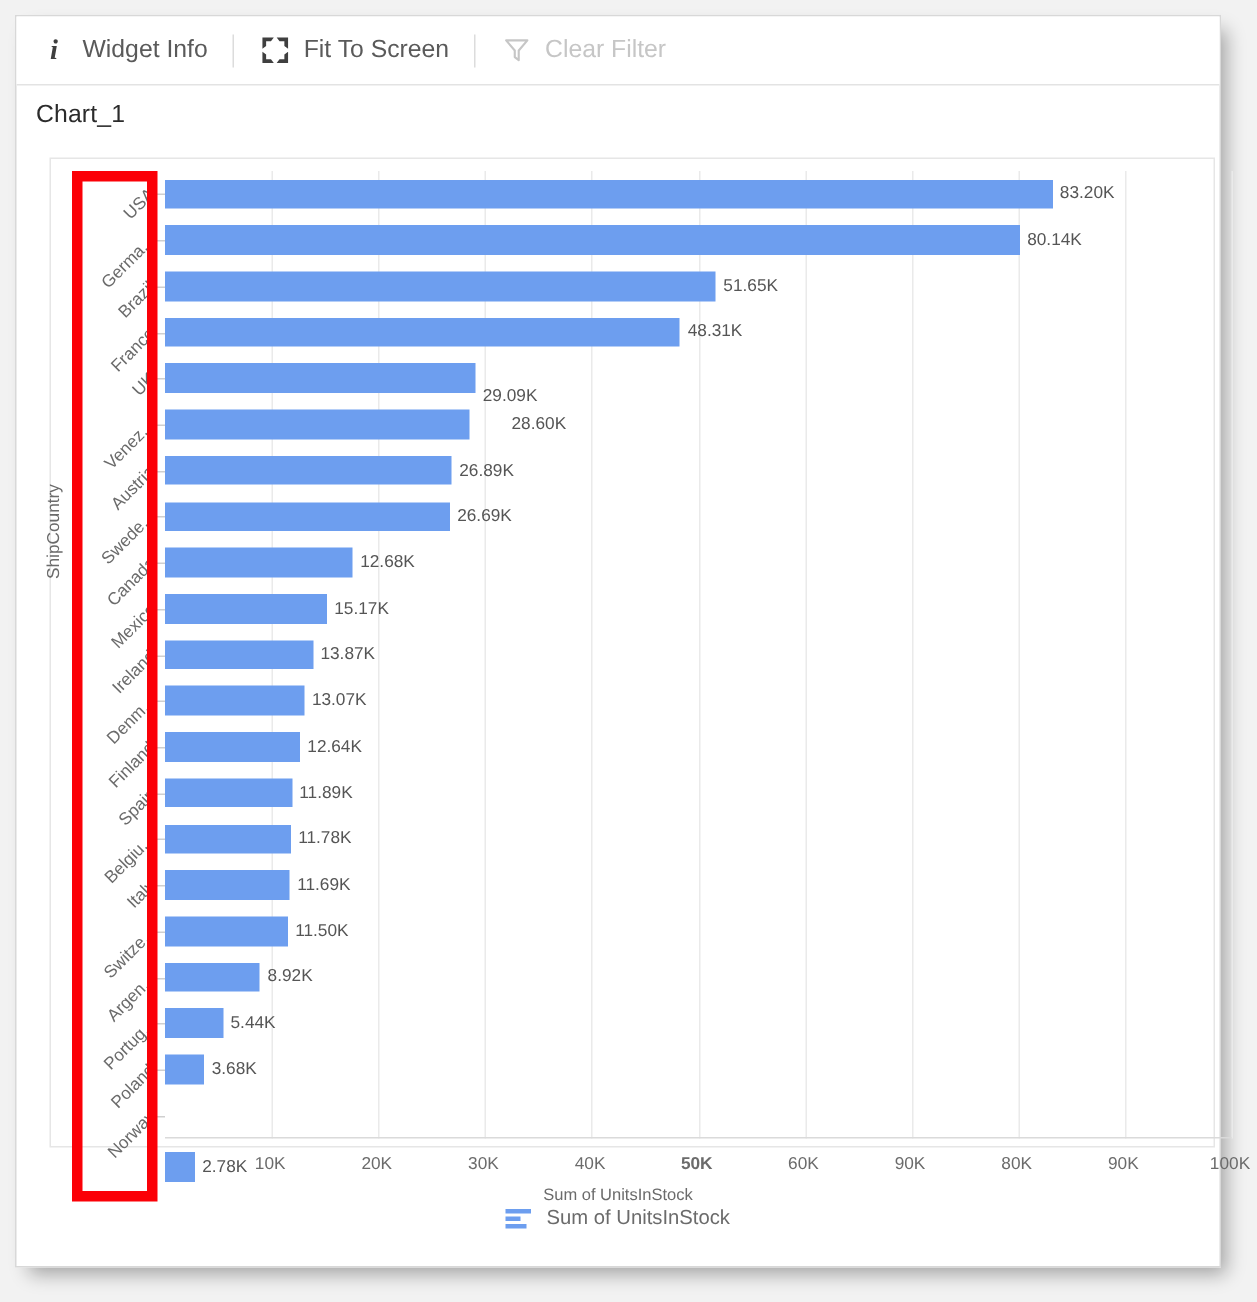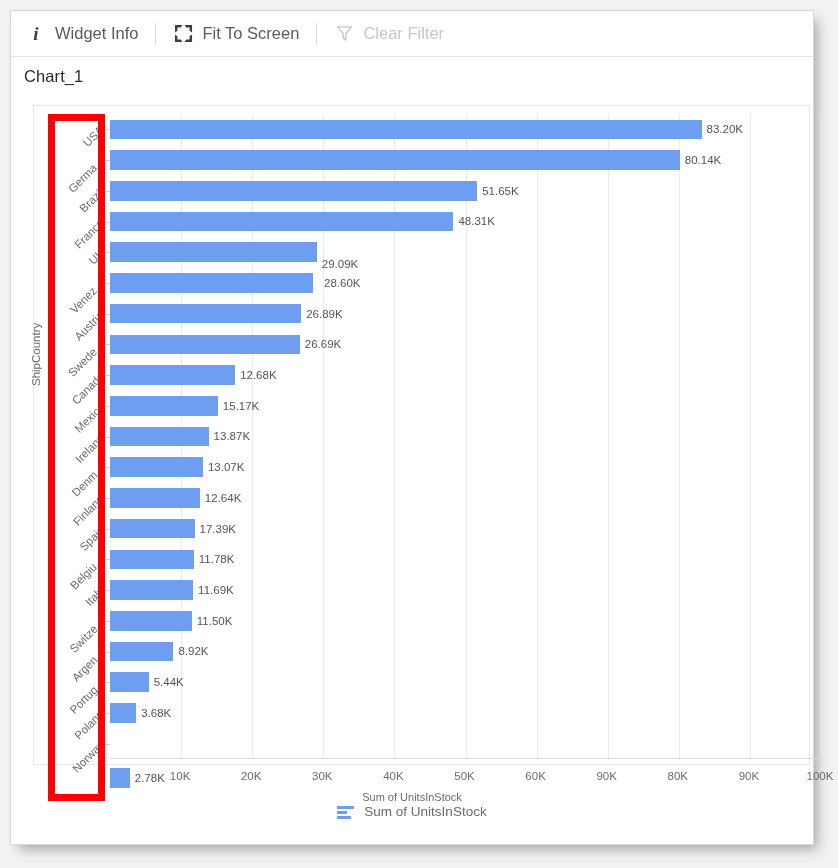--- a/index.html
+++ b/index.html
@@ -254,7 +254,7 @@
               </div>
               <div class="bar-row" style="top: 159.1px; height: 19.6571px;">
                 <div class="bar" style="width: 203.346px; background: rgb(109, 158, 239);"></div>
-                <div class="bar-label" style="left: 203px; padding-left: 11px;">28.60K</div>
+                <div class="bar-label" style="left: 220px; padding-left: 11px;">28.60K</div>
               </div>
               <div class="bar-row" style="top: 189.814px; height: 19.6571px;">
                 <div class="bar" style="width: 191.188px; background: rgb(109, 158, 239);"></div>

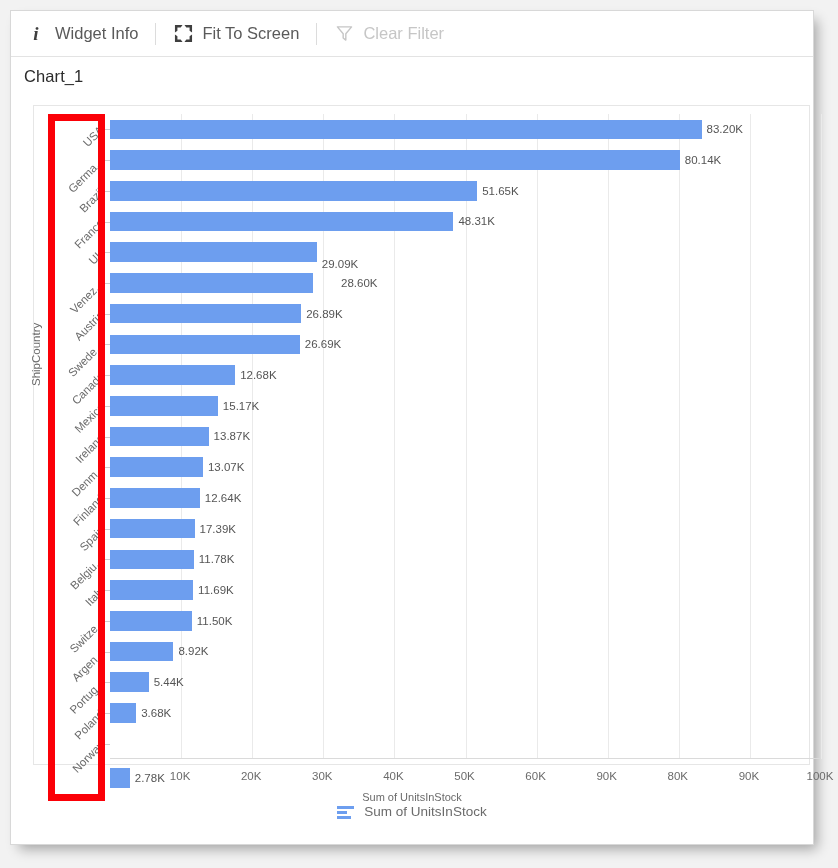--- a/index.html
+++ b/index.html
@@ -286,7 +286,7 @@
               </div>
               <div class="bar-row" style="top: 404.814px; height: 19.6571px;">
                 <div class="bar" style="width: 84.5379px; background: rgb(109, 158, 239);"></div>
-                <div class="bar-label" style="left: 84.5379px;">17.39K</div>
+                <div class="bar-label" style="left: 84.5379px;">11.89K</div>
               </div>
               <div class="bar-row" style="top: 435.529px; height: 19.6571px;">
                 <div class="bar" style="width: 83.7558px; background: rgb(109, 158, 239);"></div>

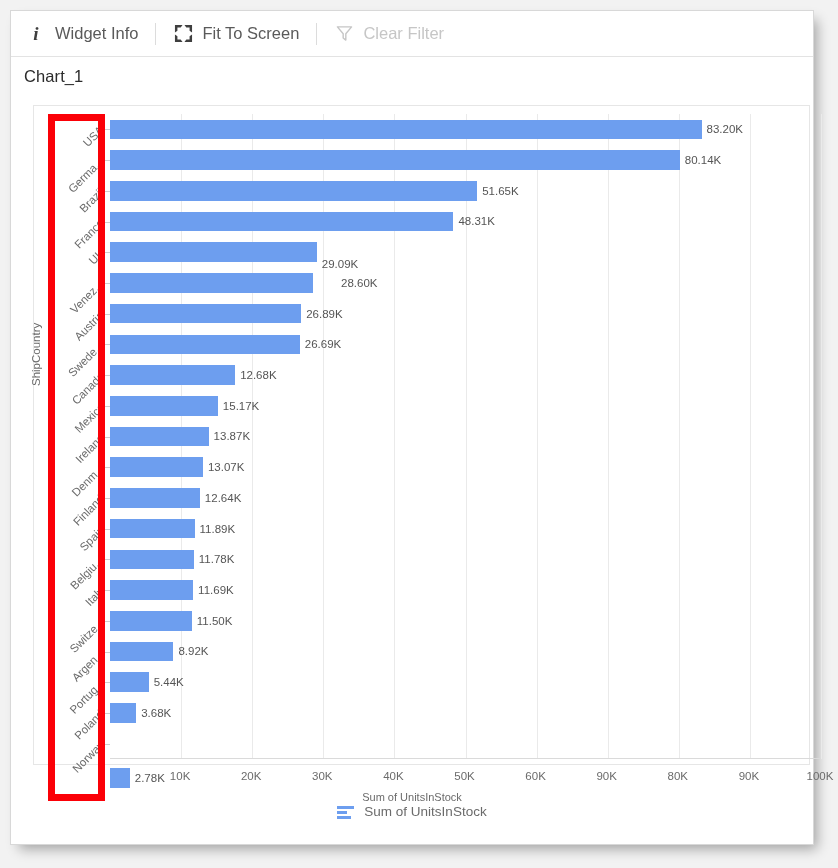--- a/index.html
+++ b/index.html
@@ -373,7 +373,7 @@
           <div class="x-tick" style="left: 229.2px; top: 672px;">20K</div>
           <div class="x-tick" style="left: 300.3px; top: 672px;">30K</div>
           <div class="x-tick" style="left: 371.4px; top: 672px;">40K</div>
-          <div class="x-tick" style="left: 442.5px; top: 672px;">50K</div>
+          <div class="x-tick" style="left: 442.5px; top: 672px; font-weight: bold;">50K</div>
           <div class="x-tick" style="left: 513.6px; top: 672px;">60K</div>
           <div class="x-tick" style="left: 584.7px; top: 672px;">90K</div>
           <div class="x-tick" style="left: 655.8px; top: 672px;">80K</div>

